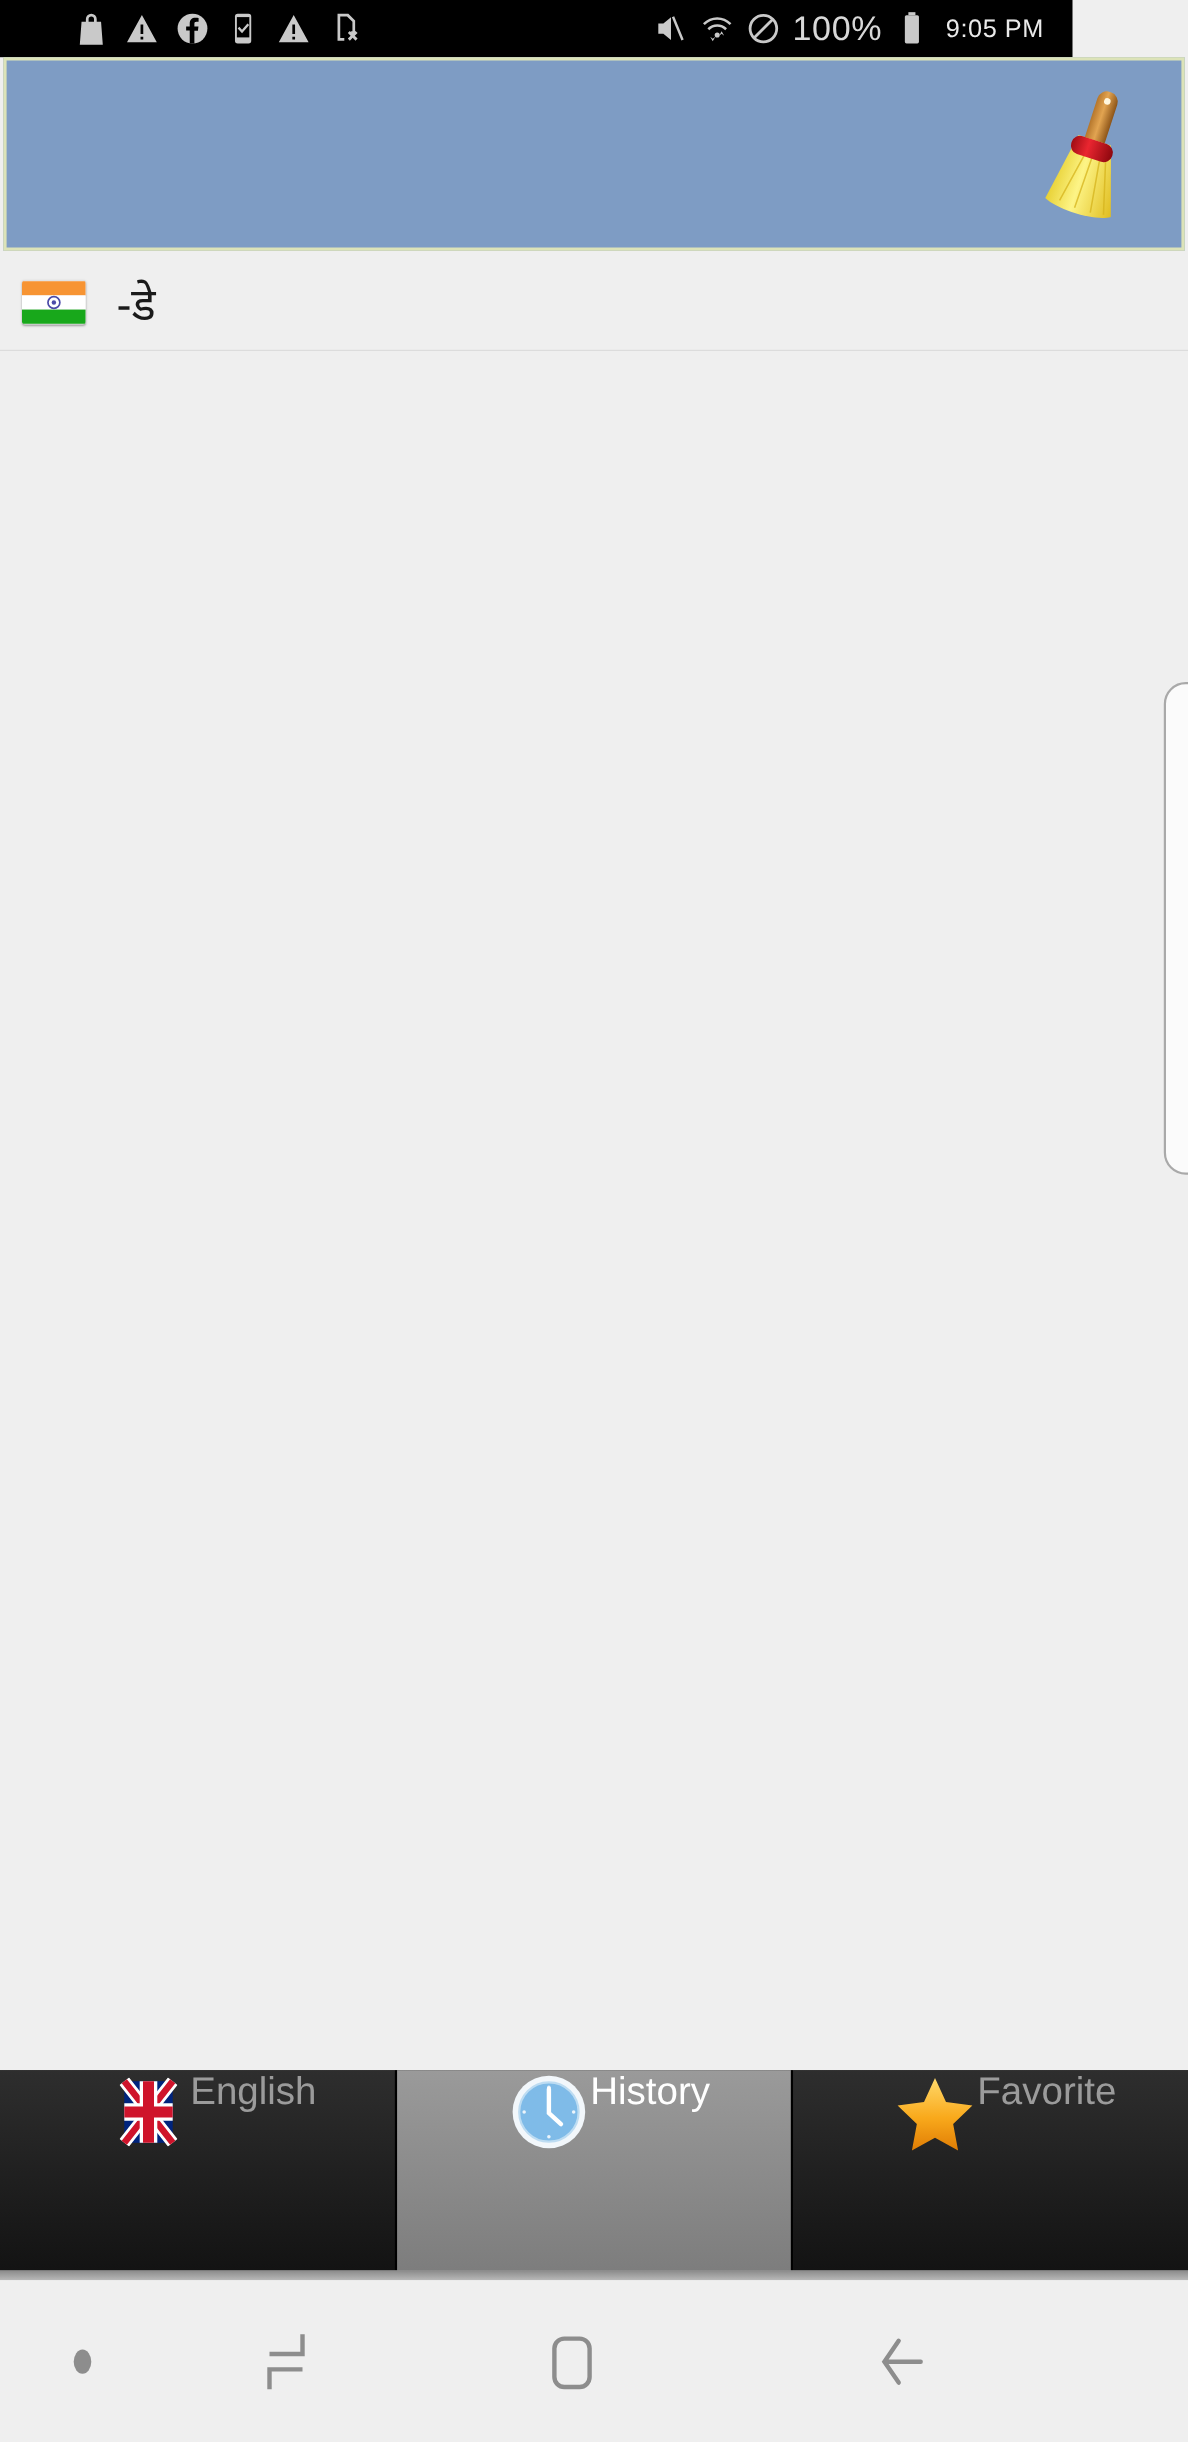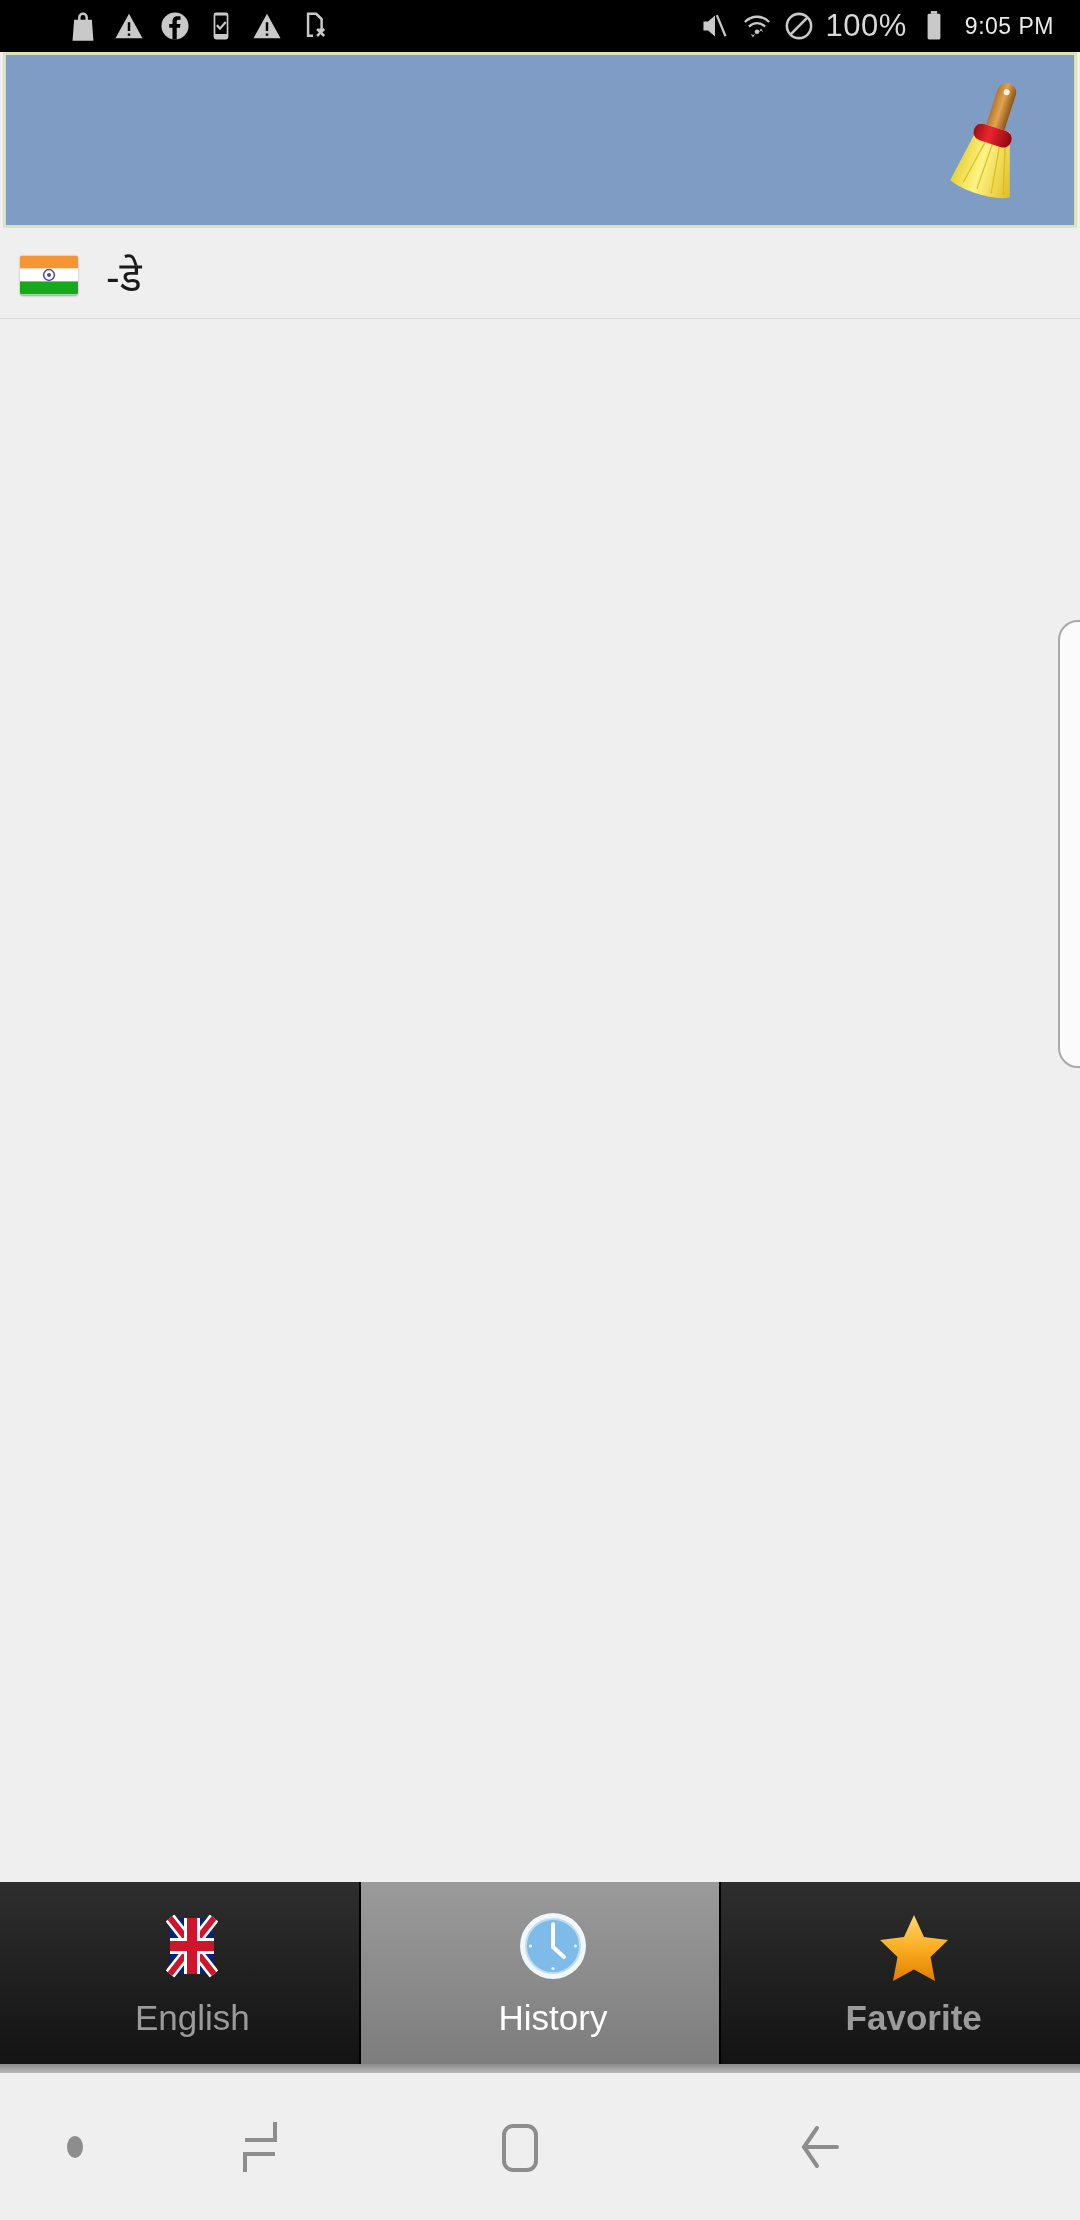--- a/index.html
+++ b/index.html
@@ -14,7 +14,7 @@
   
   .statusbar {
     position: absolute; top: 0; left: 0;
-    width: 1080px; height: 52px;
+    width: 975px; height: 52px;
     background: #000;
     display: flex; align-items: center;
   }

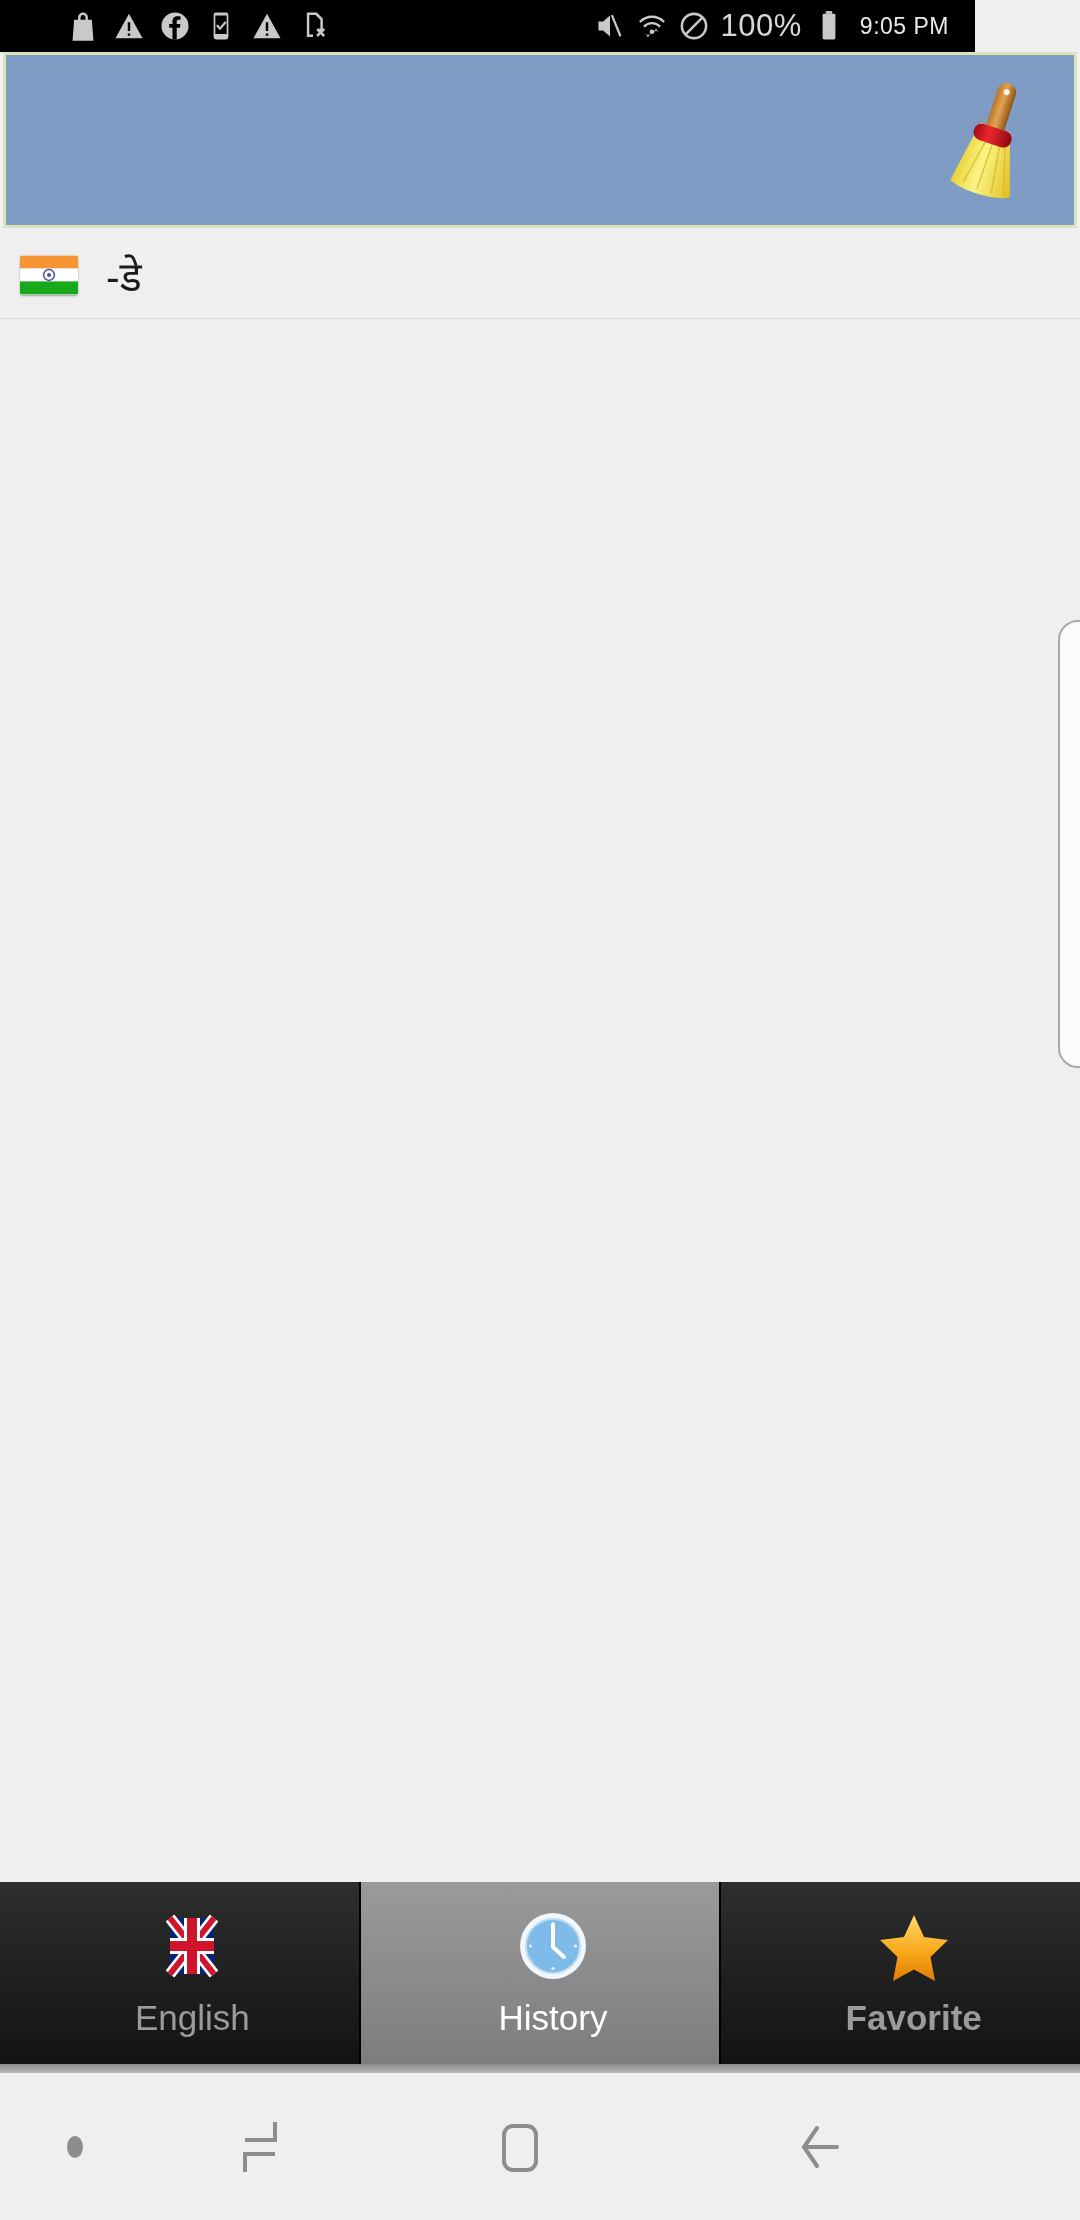--- a/index.html
+++ b/index.html
@@ -86,8 +86,8 @@
   .tab {
     position: relative;
     flex: 1 1 0;
-    display: flex; flex-direction: column;
-    align-items: center; justify-content: center;
+    display: flex; flex-direction: row;
+    align-items: flex-start; justify-content: center;
     background: linear-gradient(#2e2e2e, #131313);
     border-right: 2px solid #000;
     padding-left: 26px;

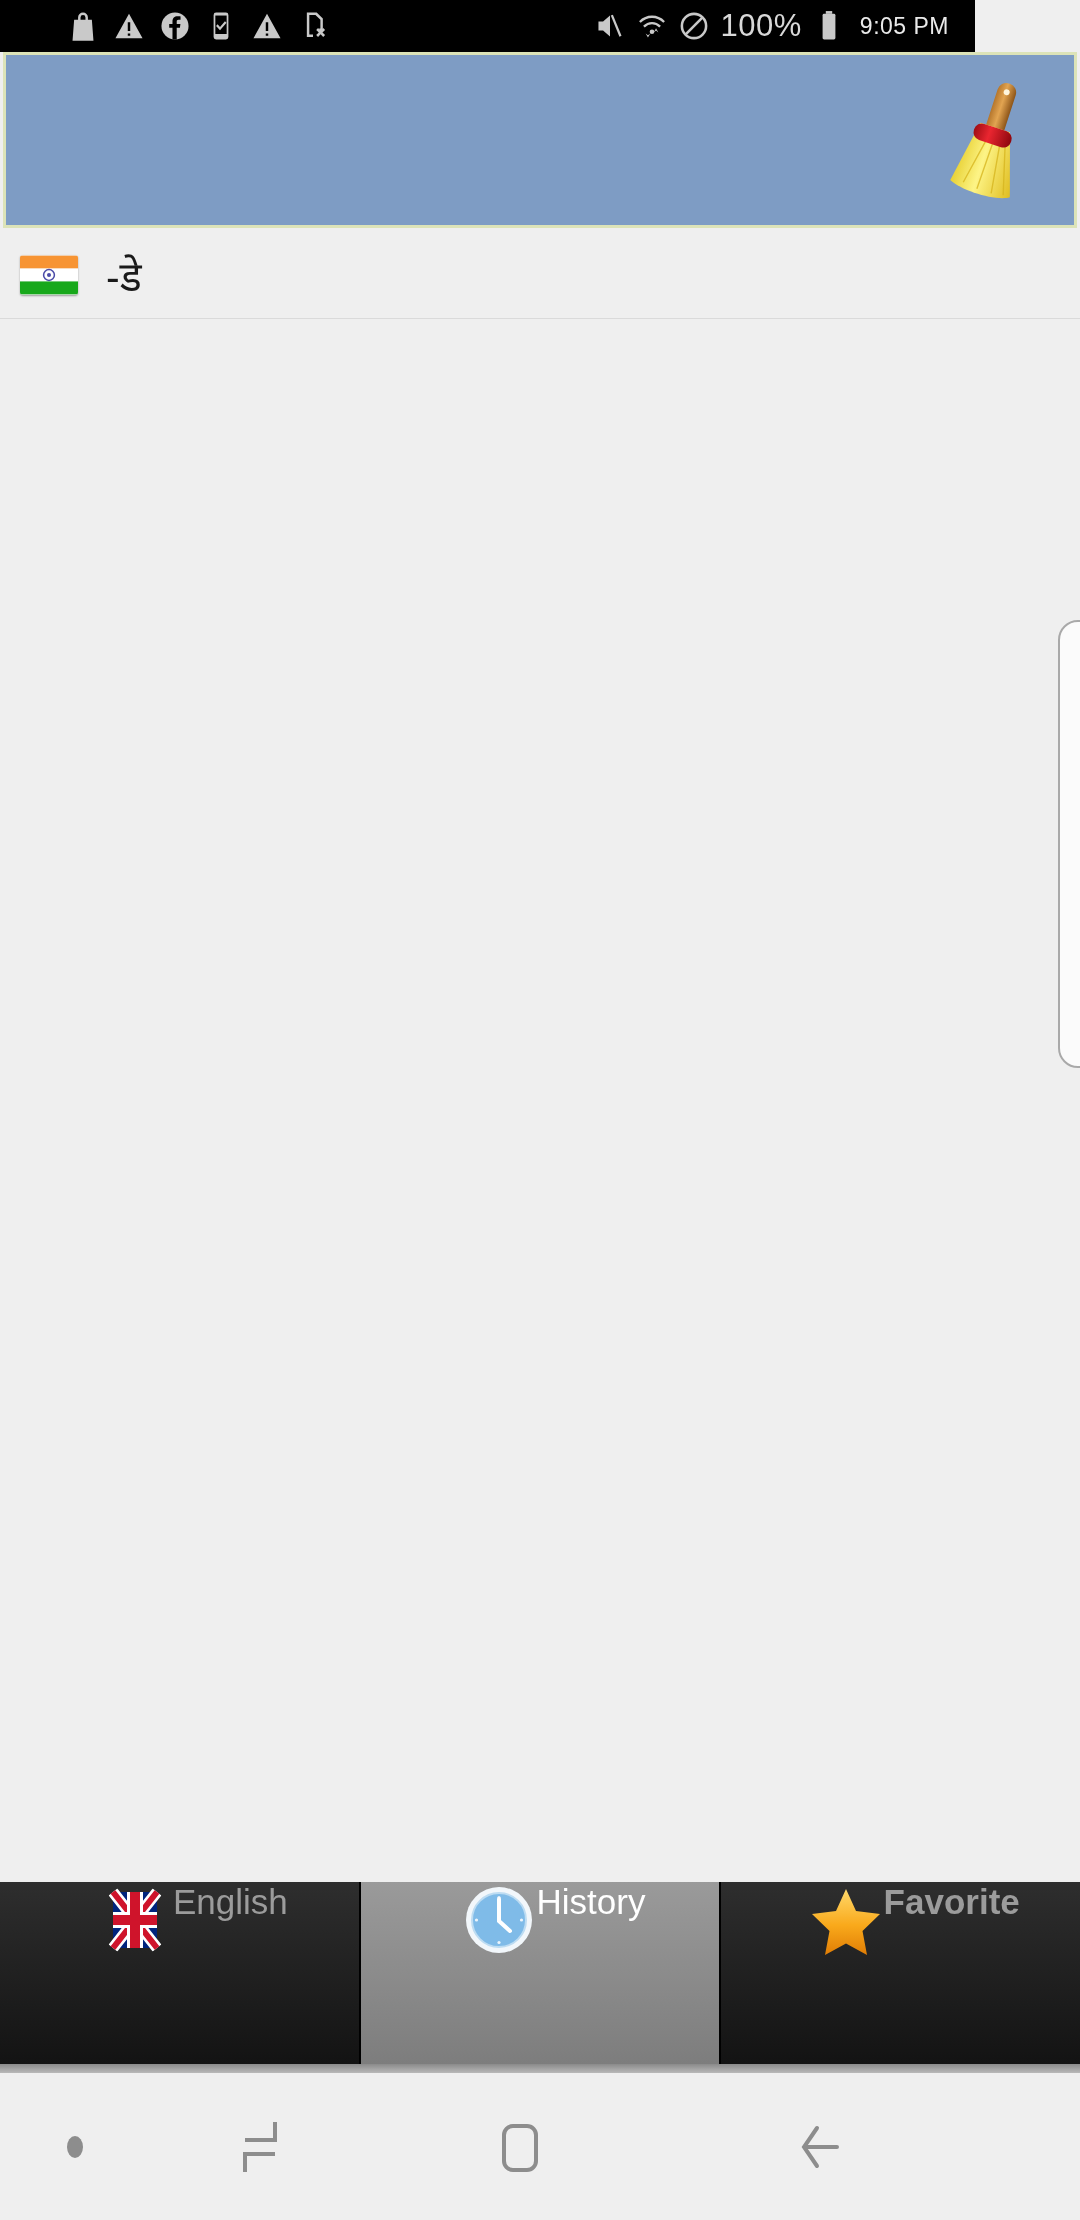--- a/index.html
+++ b/index.html
@@ -92,7 +92,7 @@
     border-right: 2px solid #000;
     padding-left: 26px;
   }
-  .tab:last-child { border-right: none; font-weight: bold; }
+  .tab:last-child { border-right: none; }
   .tab.active {
     background: linear-gradient(#9a9a9a, #7d7d7d);
   }

